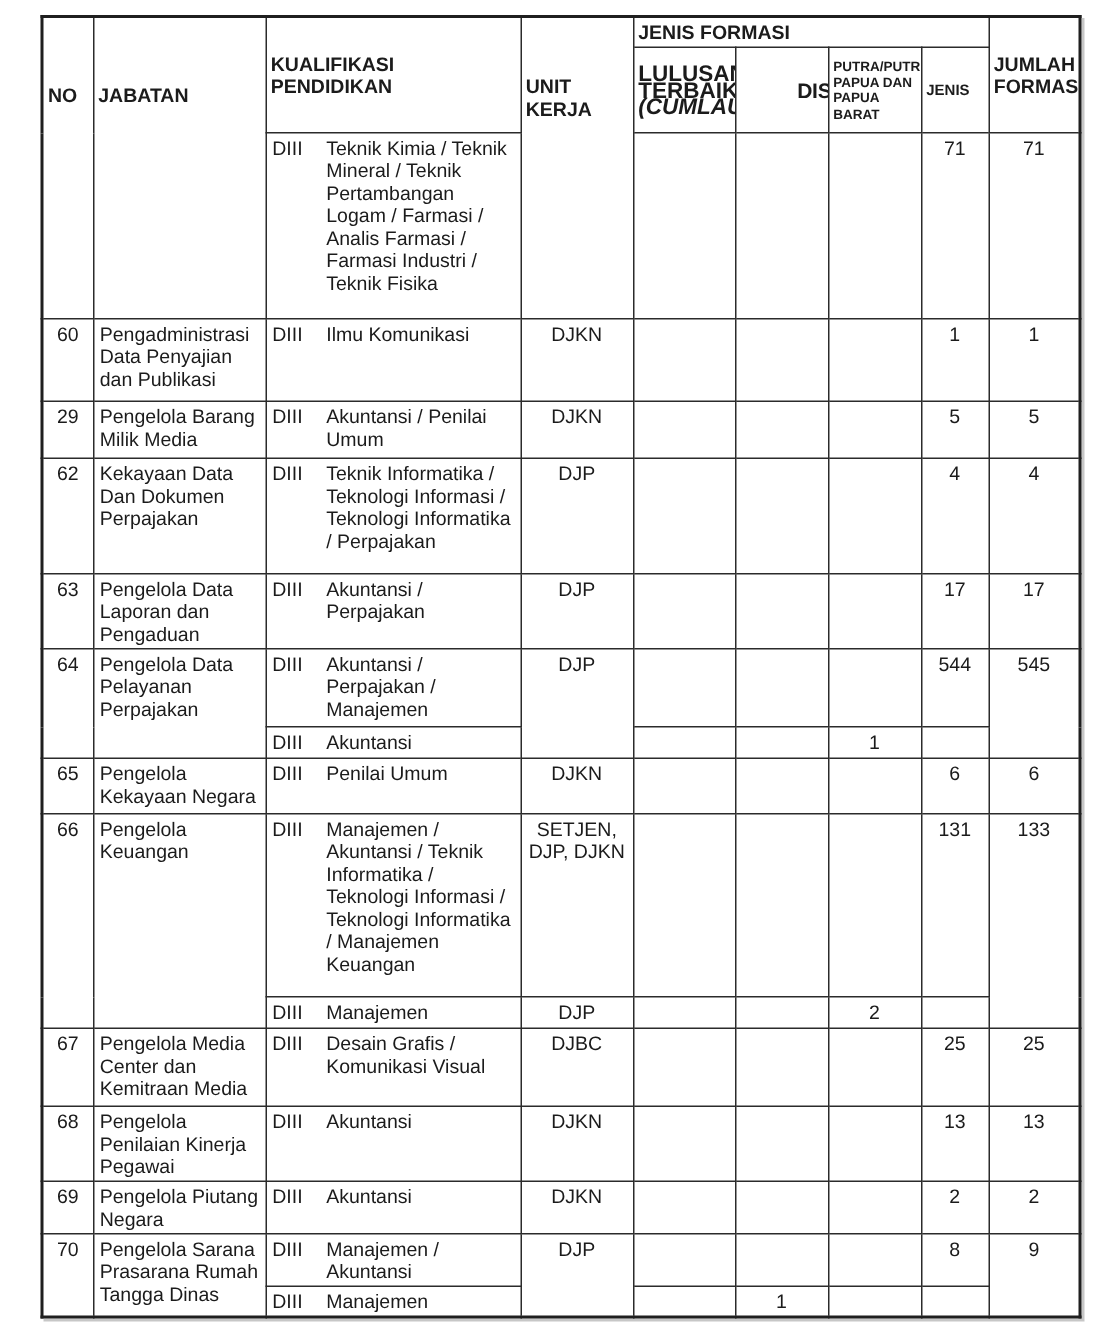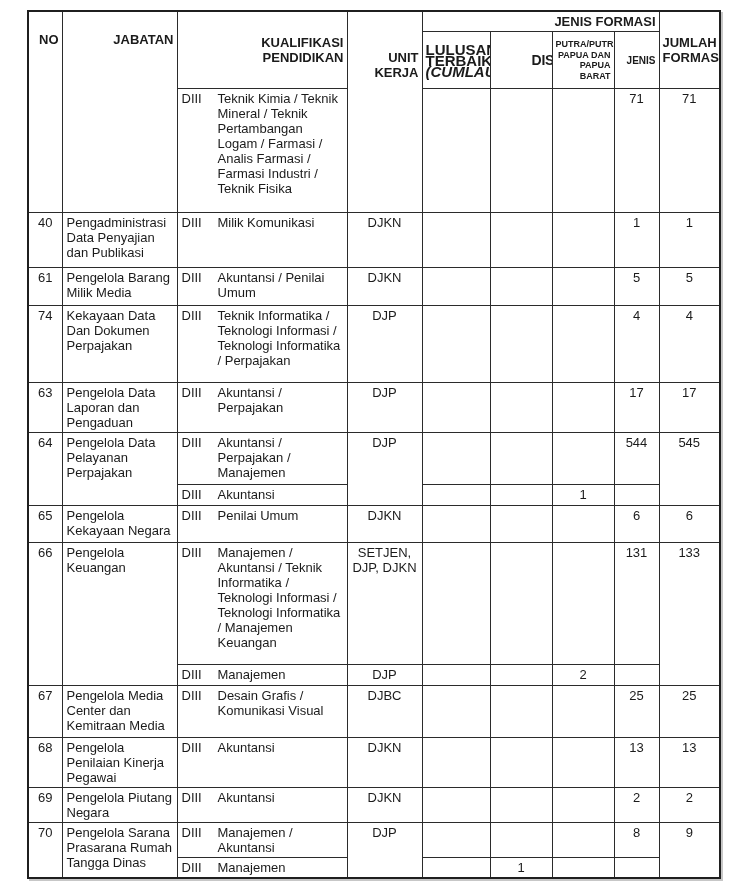--- a/index.html
+++ b/index.html
@@ -27,7 +27,7 @@
   }
   th {
     font-weight: bold;
-    text-align: right;
+    text-align: left;
     vertical-align: middle;
     padding: 2px 3px;
     font-size: 13px;

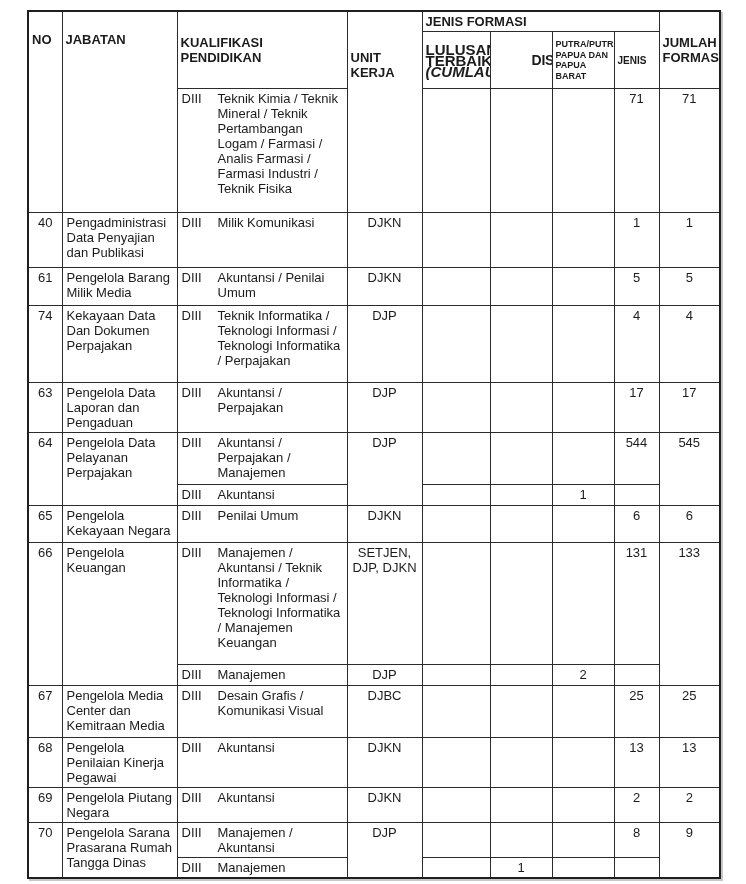--- a/index.html
+++ b/index.html
@@ -34,7 +34,7 @@
     line-height: 15px;
   }
   th.span-down { vertical-align: top; }
-  th.pad-no     { padding-top: 20px; }
+  th.pad-no     { padding-top: 44px; }
   th.pad-unit   { padding-top: 38px; }
   th.sub { font-weight: bold; vertical-align: middle; }
   th.sub.lul { font-size: 15px; line-height: 11px; }

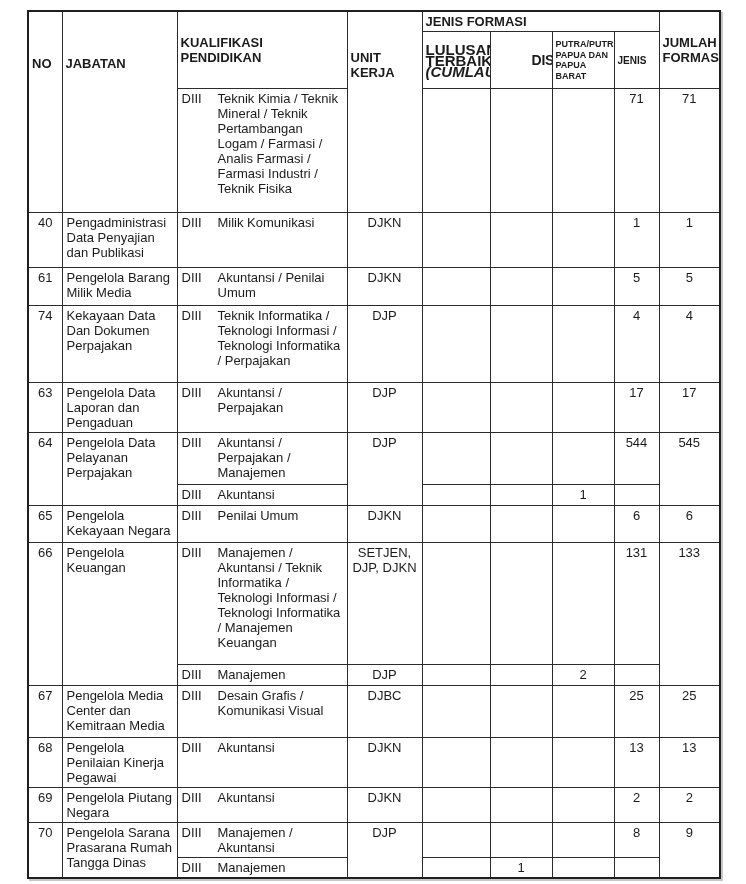--- a/index.html
+++ b/index.html
@@ -101,7 +101,7 @@
   </tr>
 
   <tr style="height:55px">
-    <td class="c">40</td>
+    <td class="c">60</td>
     <td>Pengadministrasi Data Penyajian dan Publikasi</td>
     <td>
           <div class="qual">

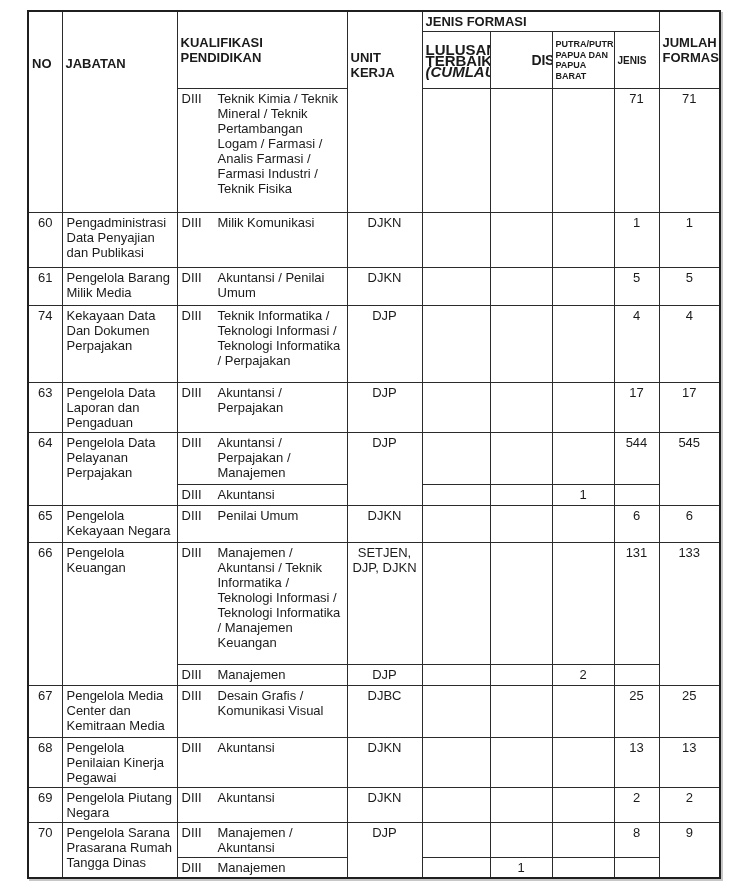--- a/index.html
+++ b/index.html
@@ -106,7 +106,7 @@
     <td>
           <div class="qual">
             <span class="lvl">DIII</span>
-            <span class="mjr">Milik Komunikasi</span>
+            <span class="mjr">Ilmu Komunikasi</span>
           </div>
         </td>
     <td class="c">DJKN</td>

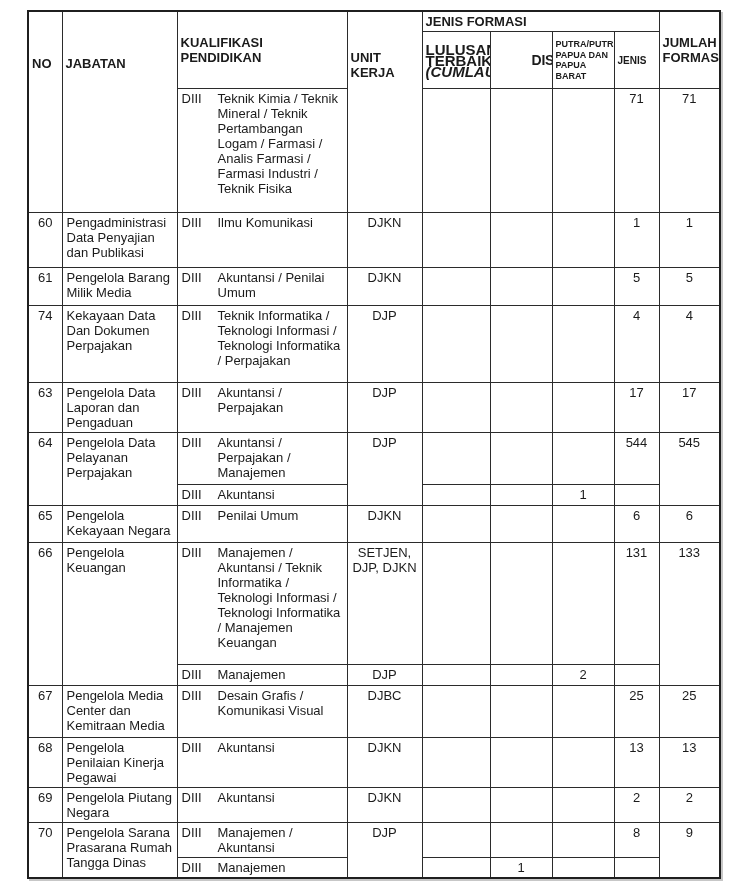--- a/index.html
+++ b/index.html
@@ -118,7 +118,7 @@
   </tr>
 
   <tr style="height:38px">
-    <td class="c">61</td>
+    <td class="c">29</td>
     <td>Pengelola Barang Milik Media</td>
     <td>
           <div class="qual">

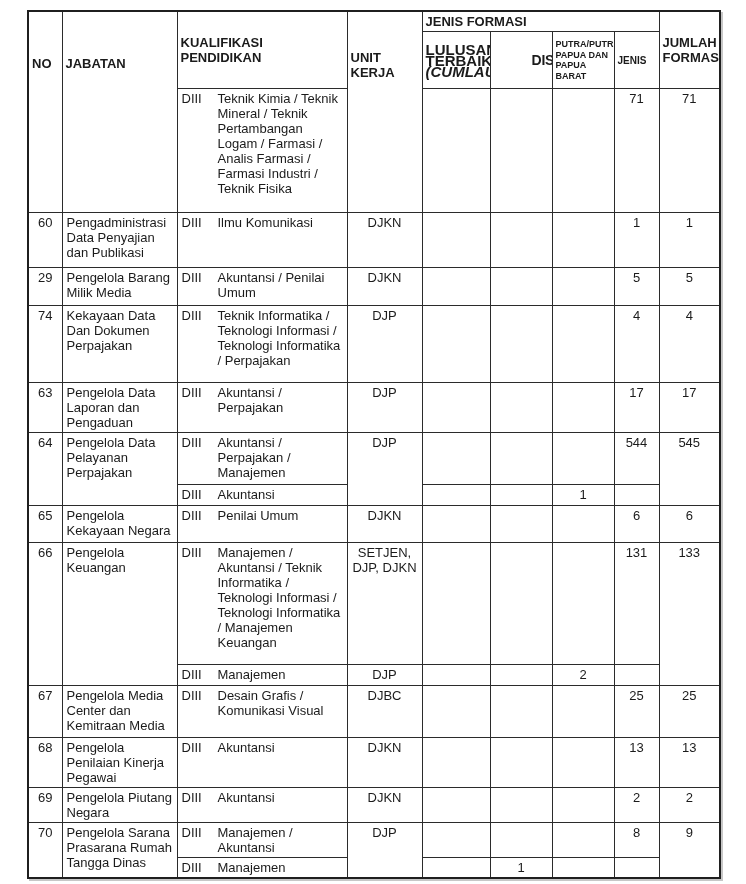--- a/index.html
+++ b/index.html
@@ -135,7 +135,7 @@
   </tr>
 
   <tr style="height:77px">
-    <td class="c">74</td>
+    <td class="c">62</td>
     <td>Kekayaan Data Dan Dokumen Perpajakan</td>
     <td>
           <div class="qual">

